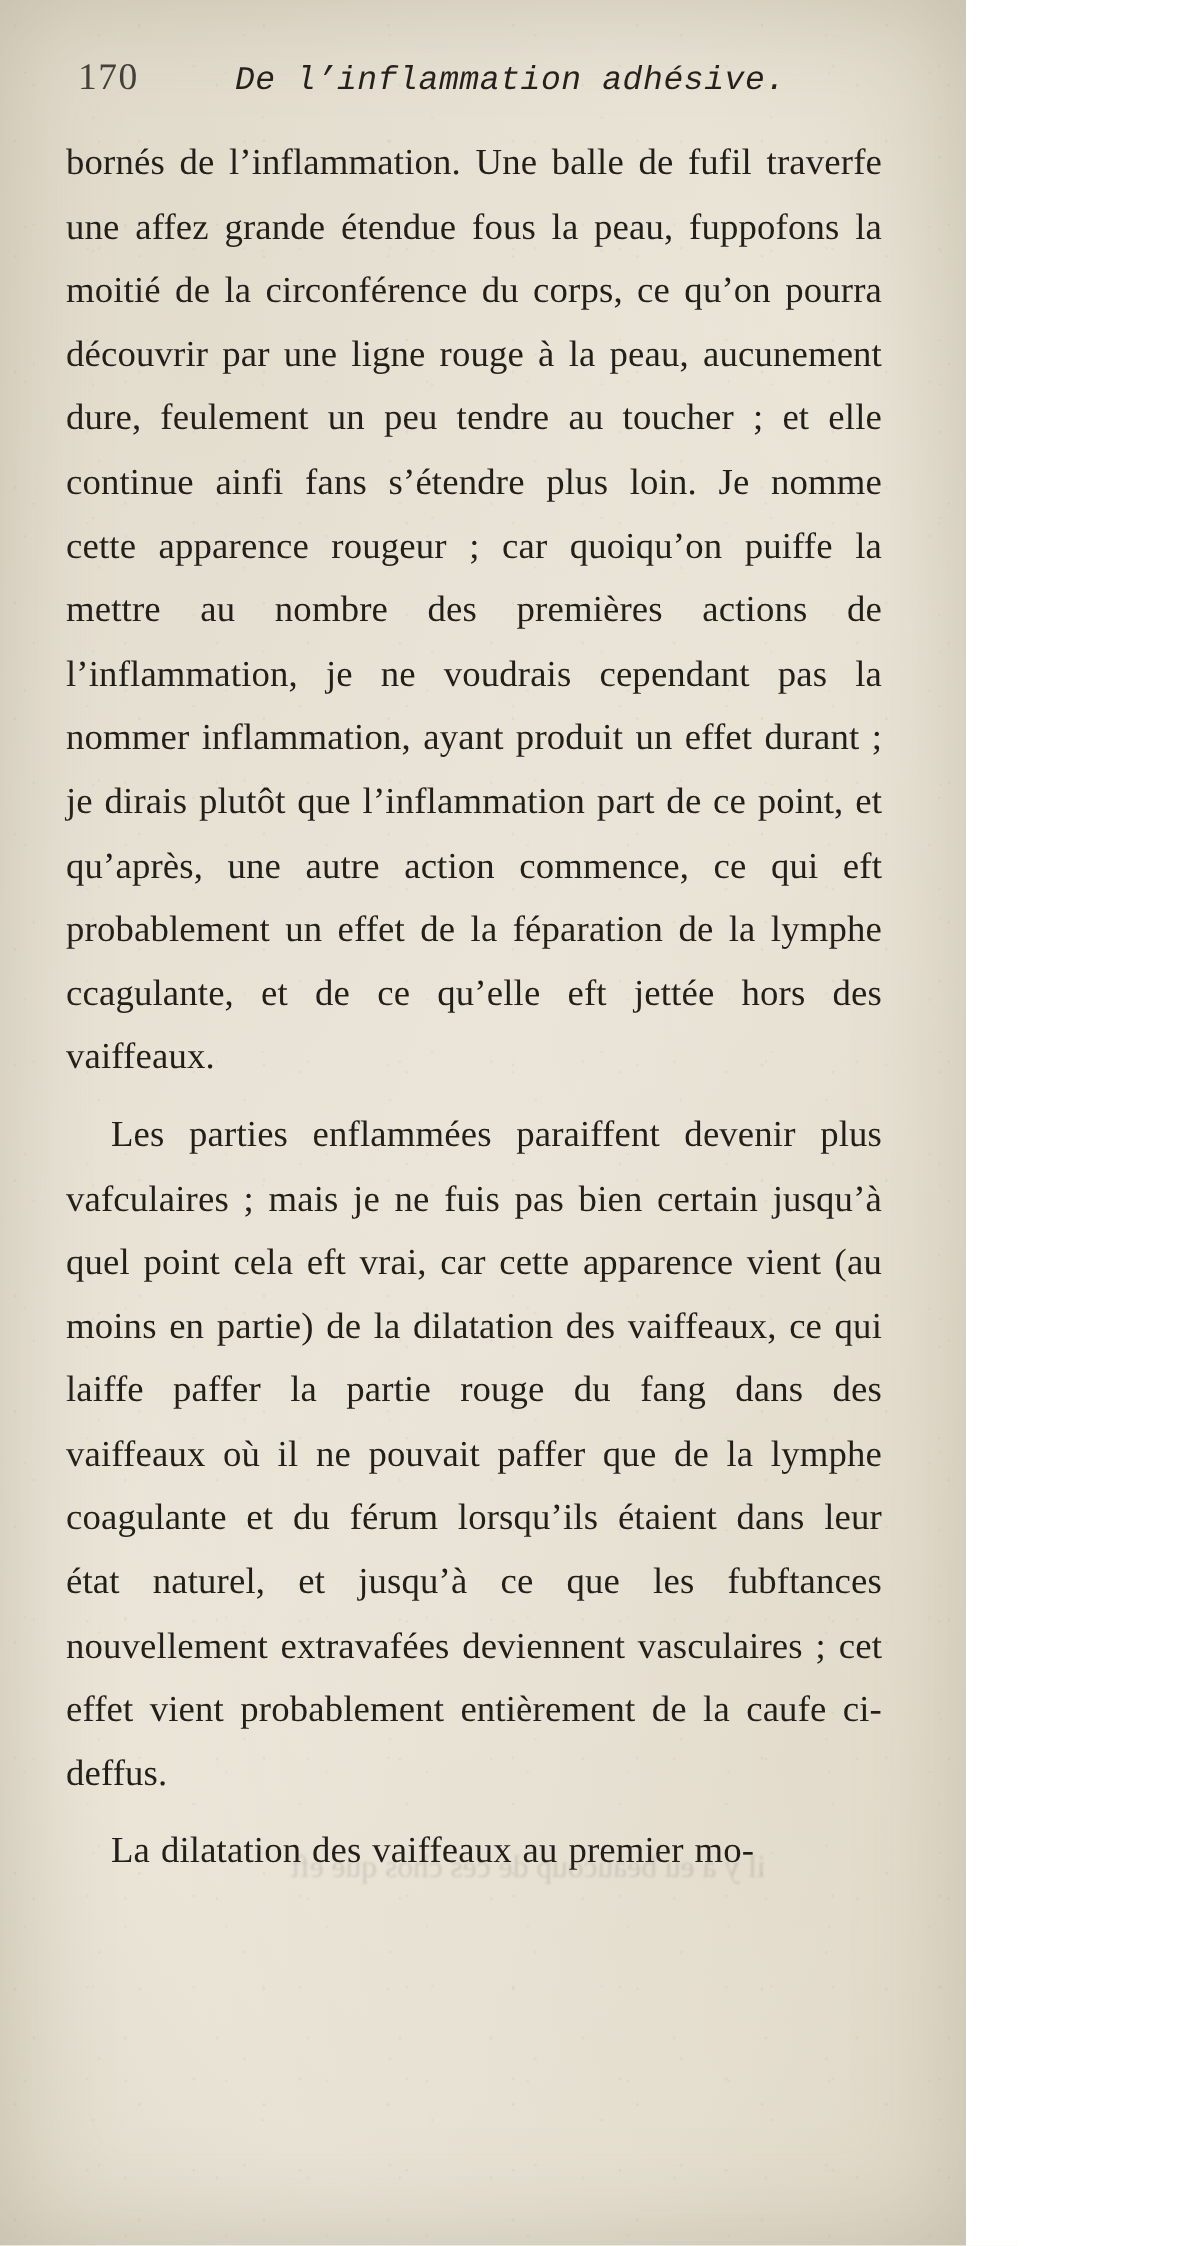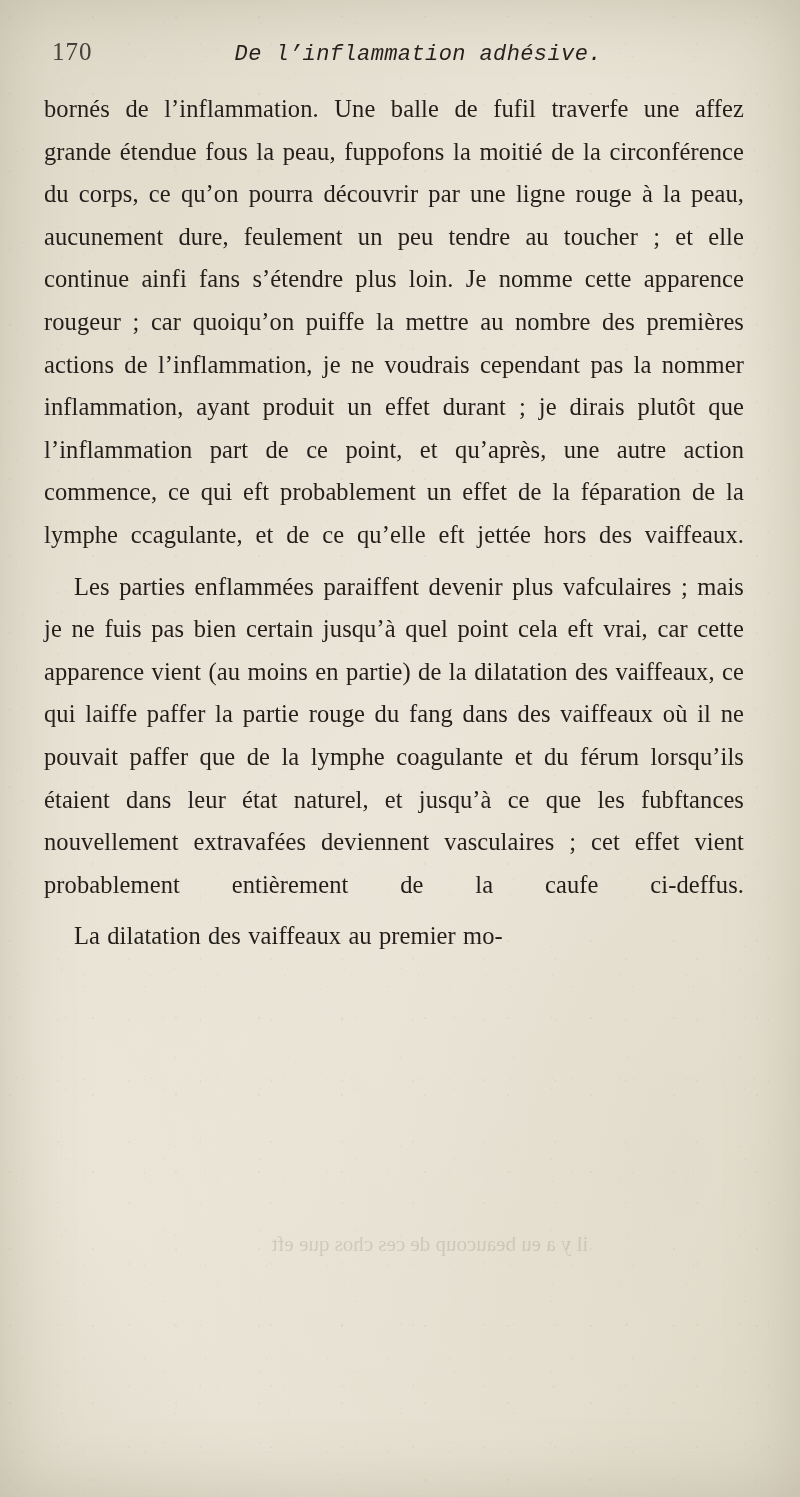--- a/index.html
+++ b/index.html
@@ -16,7 +16,7 @@
 
   .page {
     position: relative;
-    width: 800px;
+    width: 644px;
     height: 1497px;
     background:
       radial-gradient(ellipse at 20% 12%, rgba(221,214,198,0.55) 0%, rgba(221,214,198,0) 55%),

